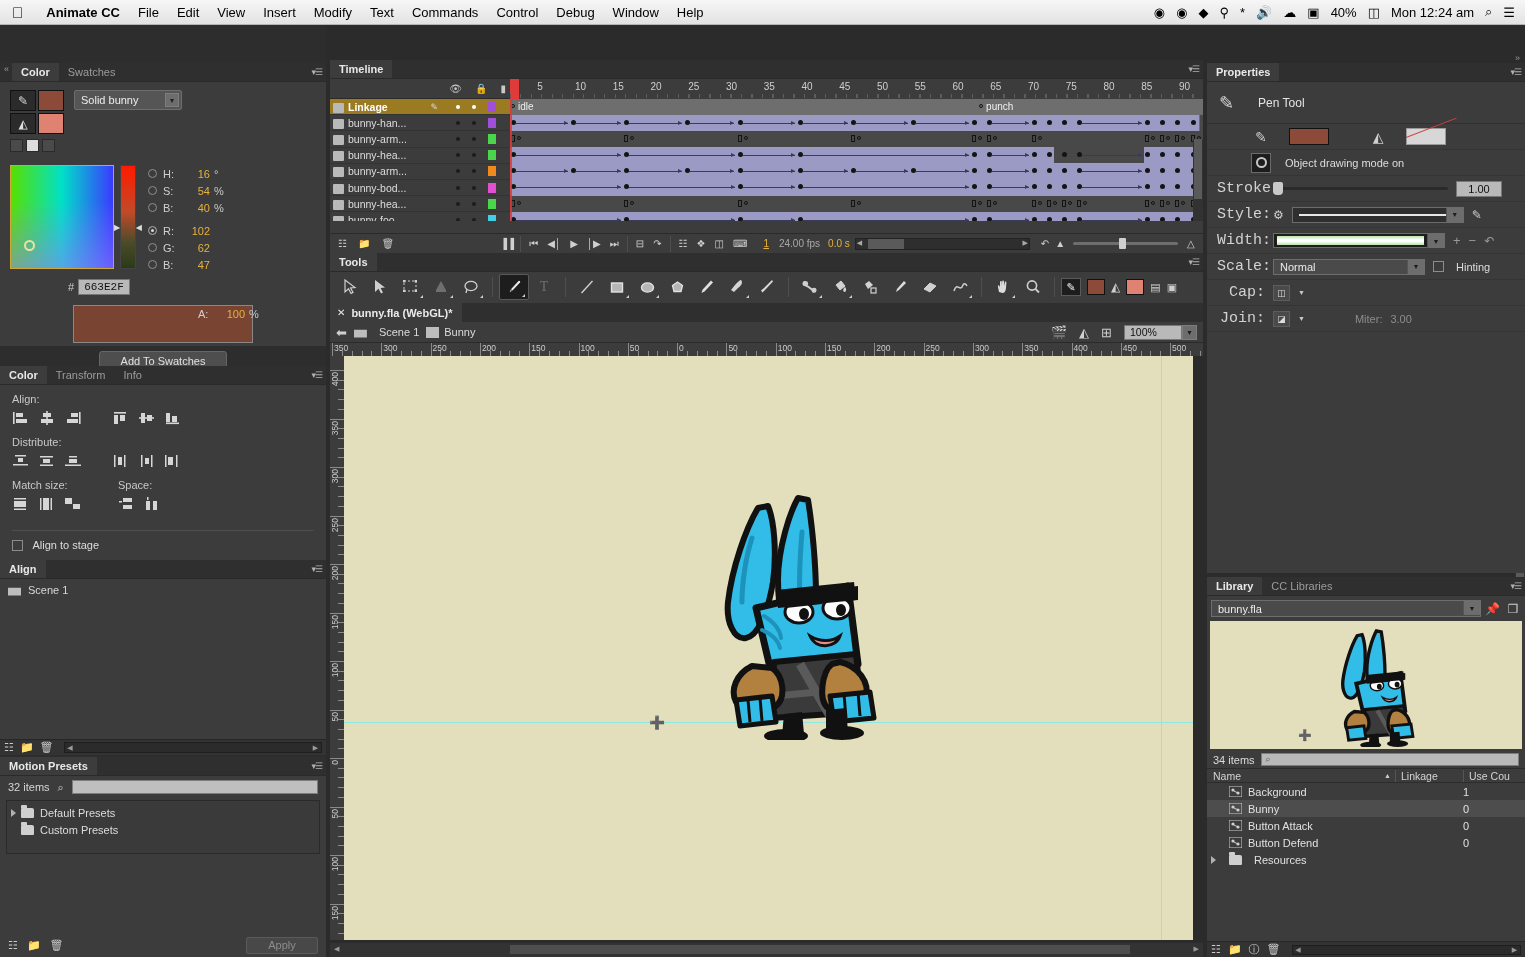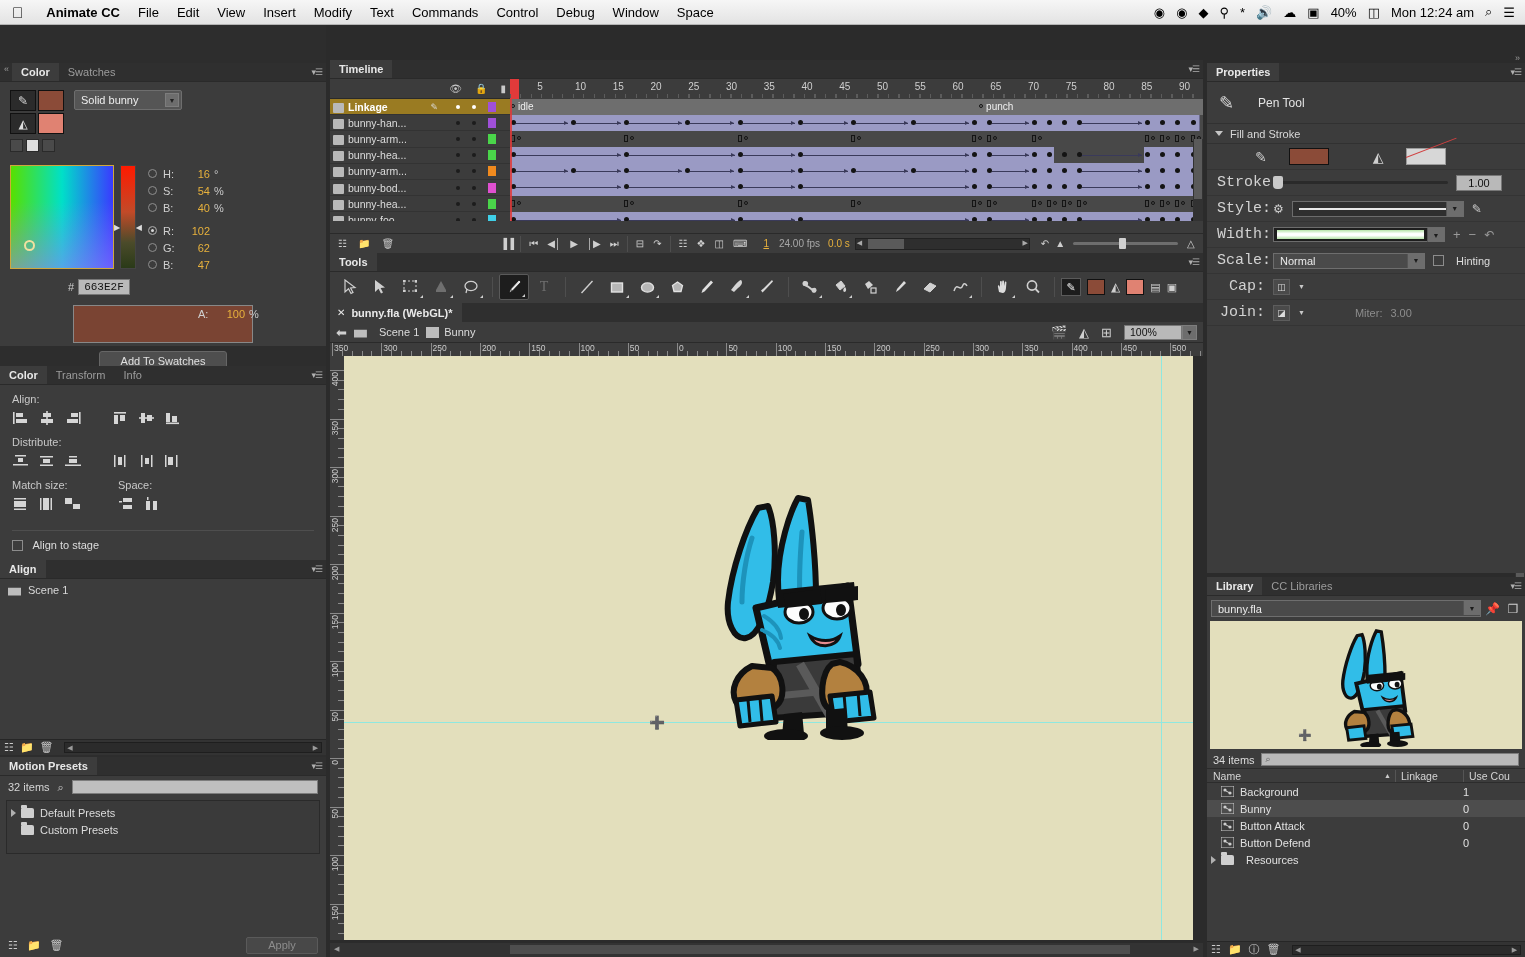--- a/index.html
+++ b/index.html
@@ -303,7 +303,7 @@
     <span class="mi">Control</span>
     <span class="mi">Debug</span>
     <span class="mi">Window</span>
-    <span class="mi">Space</span>
+    <span class="mi">Help</span>
     <div class="right">
       <span class="it">◉</span>
       <span class="it">◉</span>

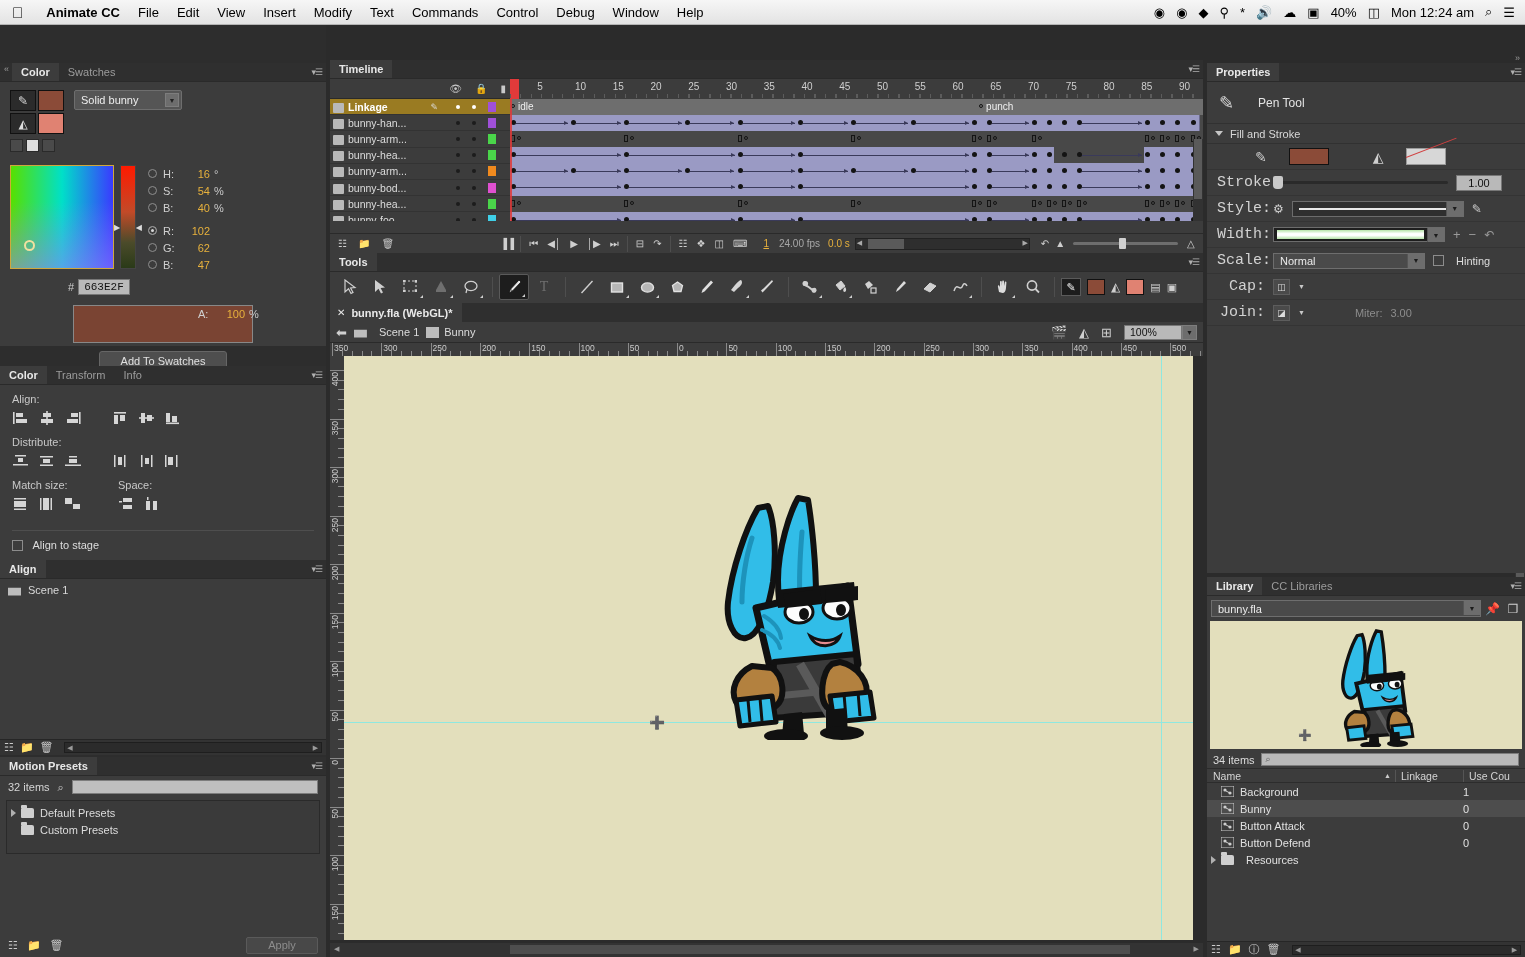--- a/index.html
+++ b/index.html
@@ -1428,10 +1428,6 @@
       <span class="ti">✎</span>
       <span style="font-size:12px;color:#e4e4e4">Pen Tool</span>
     </div>
-    <div class="sect-hdr">
-      <span class="caret"></span>
-      <span>Fill and Stroke</span>
-    </div>
     <div class="prow" style="justify-content:flex-start;gap:22px;padding-left:48px">
       <span style="font-size:14px;color:#cfcfcf">✎</span>
       <span class="fillchip" style="background:#8B4B38"></span>

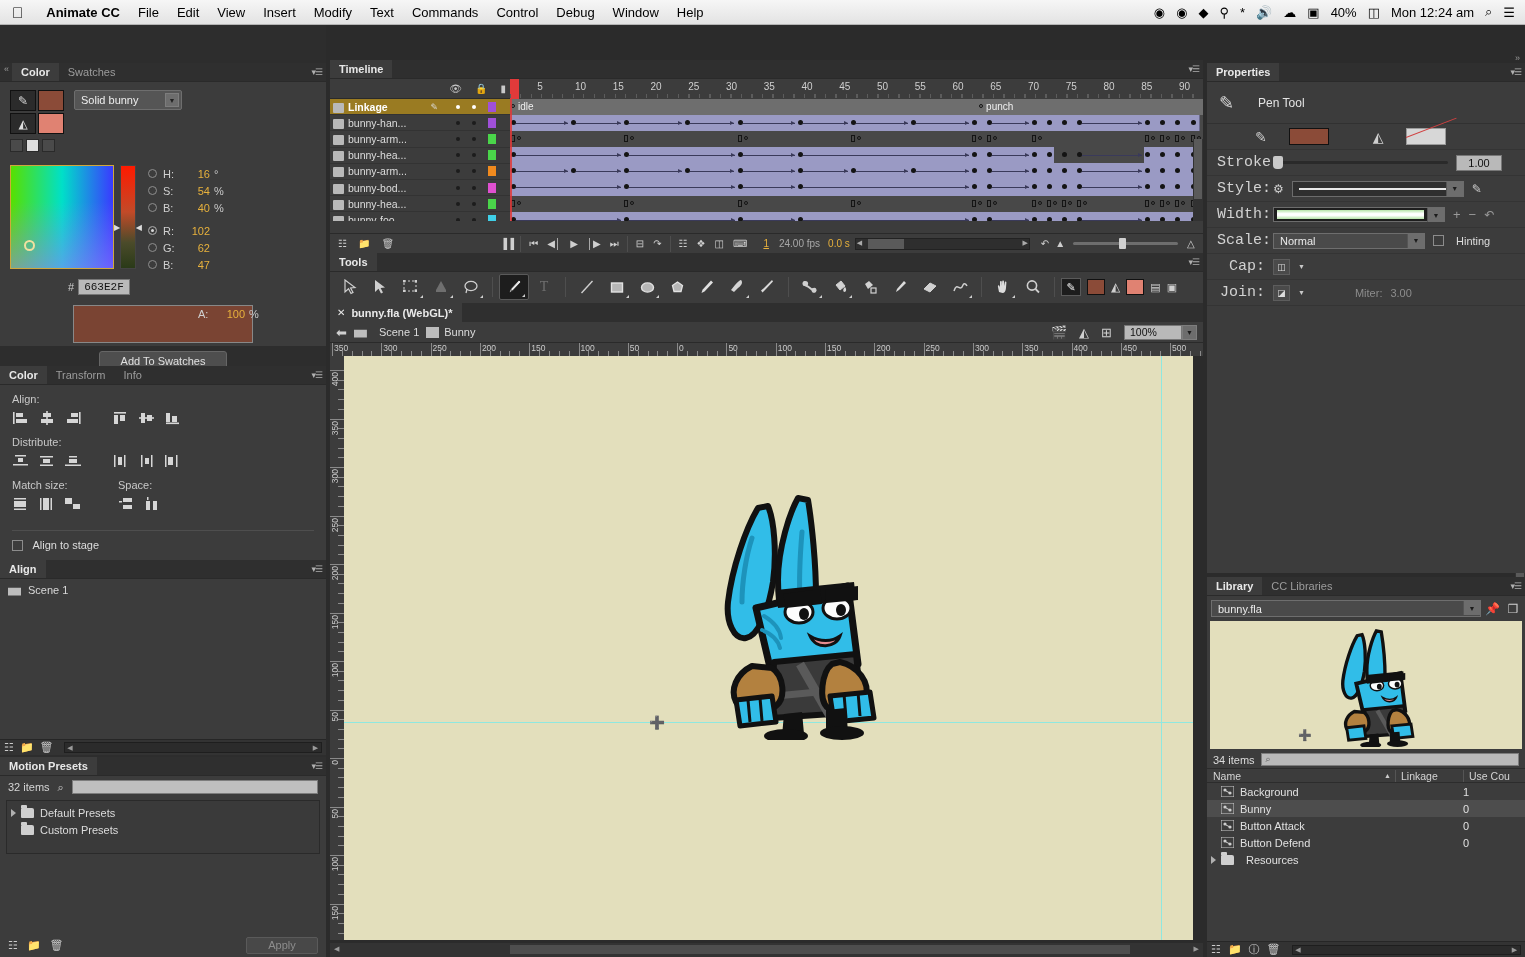--- a/index.html
+++ b/index.html
@@ -1434,6 +1434,12 @@
       <span style="font-size:14px;color:#cfcfcf;margin-left:22px">◭</span>
       <span class="nonechip"></span>
     </div>
+    <div class="prow" style="padding-left:44px;gap:14px">
+      <span class="odm">
+          <span class="c"></span>
+        </span>
+      <span style="font-size:11px;color:#ddd">Object drawing mode on</span>
+    </div>
     <div class="prow">
       <span class="plabel">Stroke:</span>
       <span class="slider">

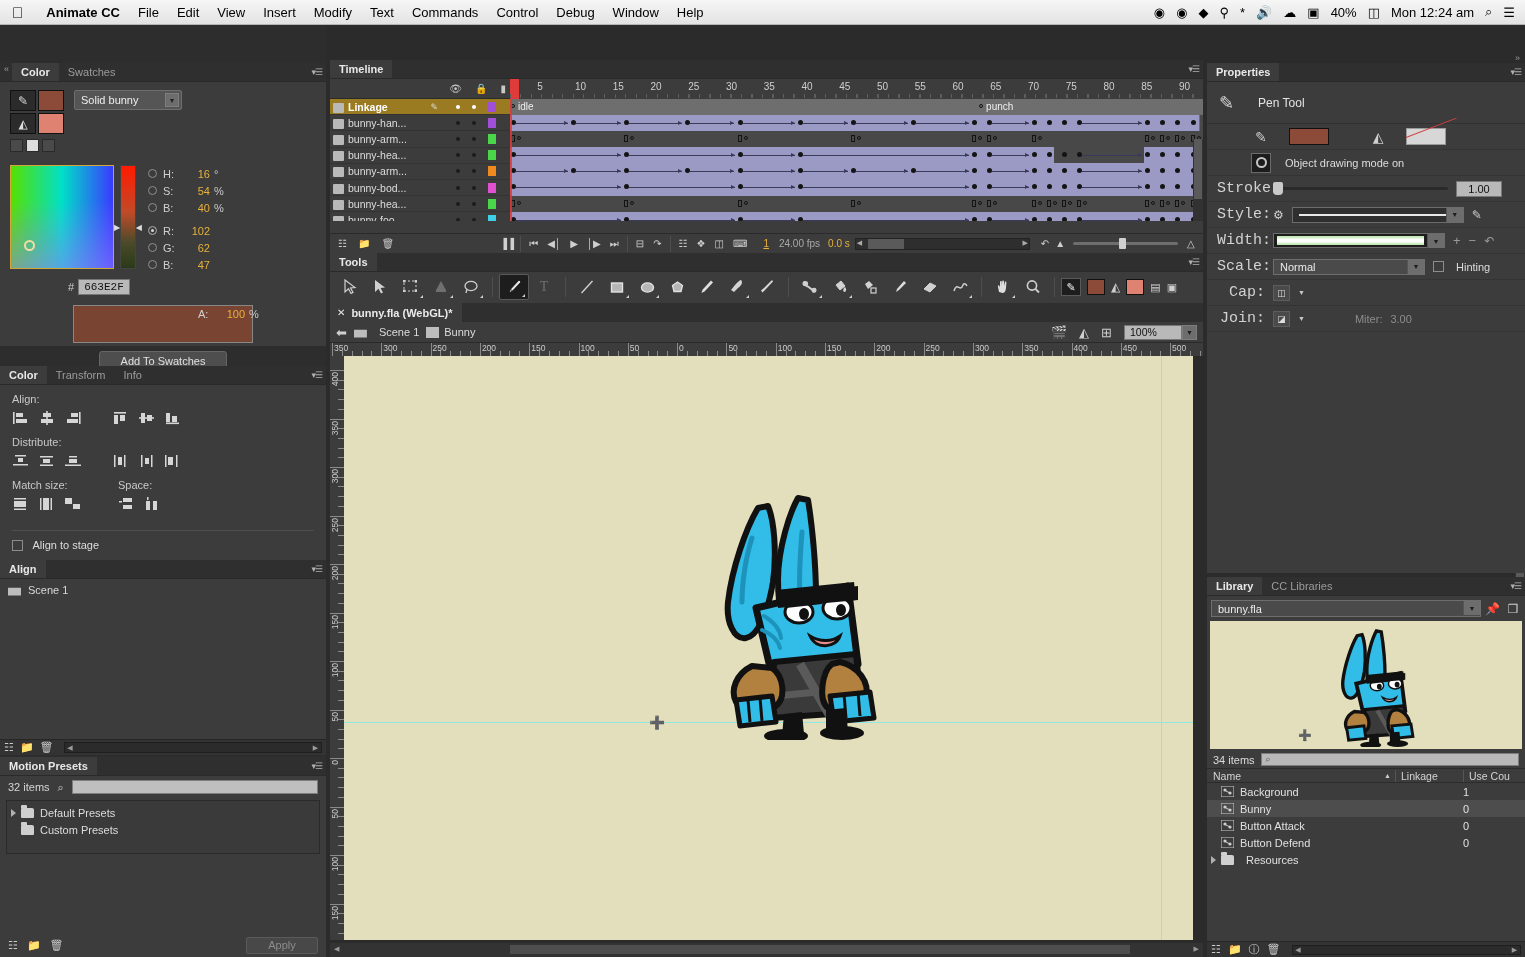--- a/index.html
+++ b/index.html
@@ -278,7 +278,7 @@
   .libhdr .c3 { width:62px; border-left:1px solid #555; padding-left:5px; }
   .librow { height:17px; display:flex; align-items:center; font-size:11px; color:#e0e0e0; }
   .librow.sel { background:#4d4d4d; }
-  .librow .n { flex:1; display:flex; align-items:center; padding-left:14px; gap:6px;}
+  .librow .n { flex:1; display:flex; align-items:center; padding-left:22px; gap:6px;}
   .librow .u { width:62px; }
   .sym-ic { width:13px; height:11px; position:relative; }
   .libfoot { position:absolute; bottom:0; left:0; width:318px; height:16px; background:#333;

